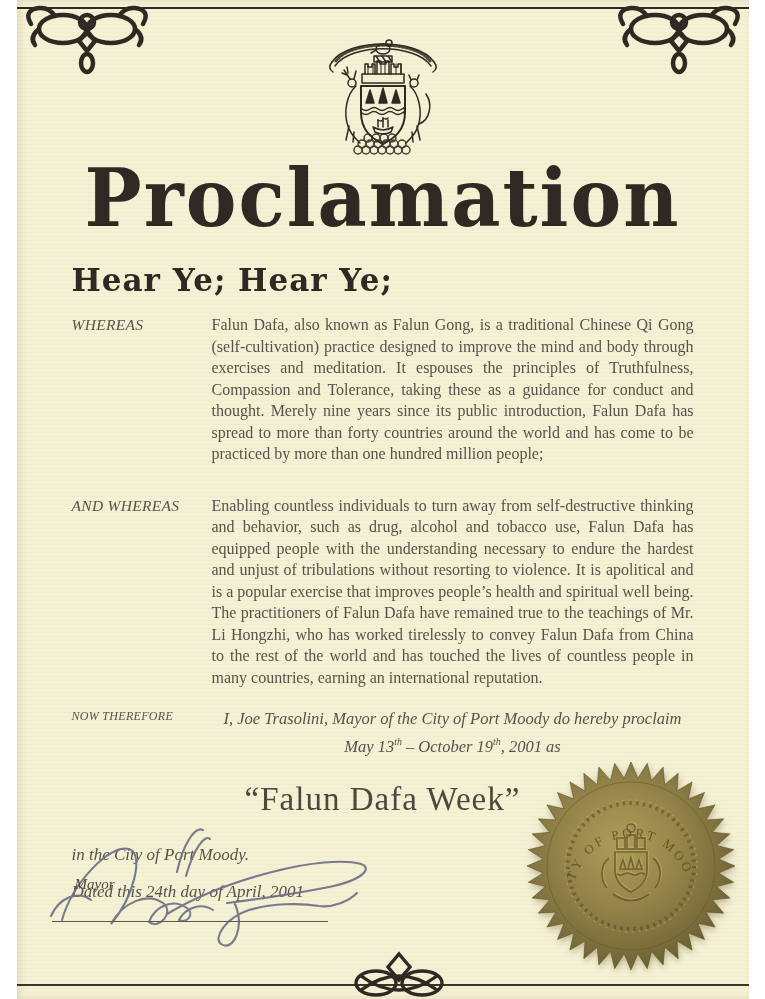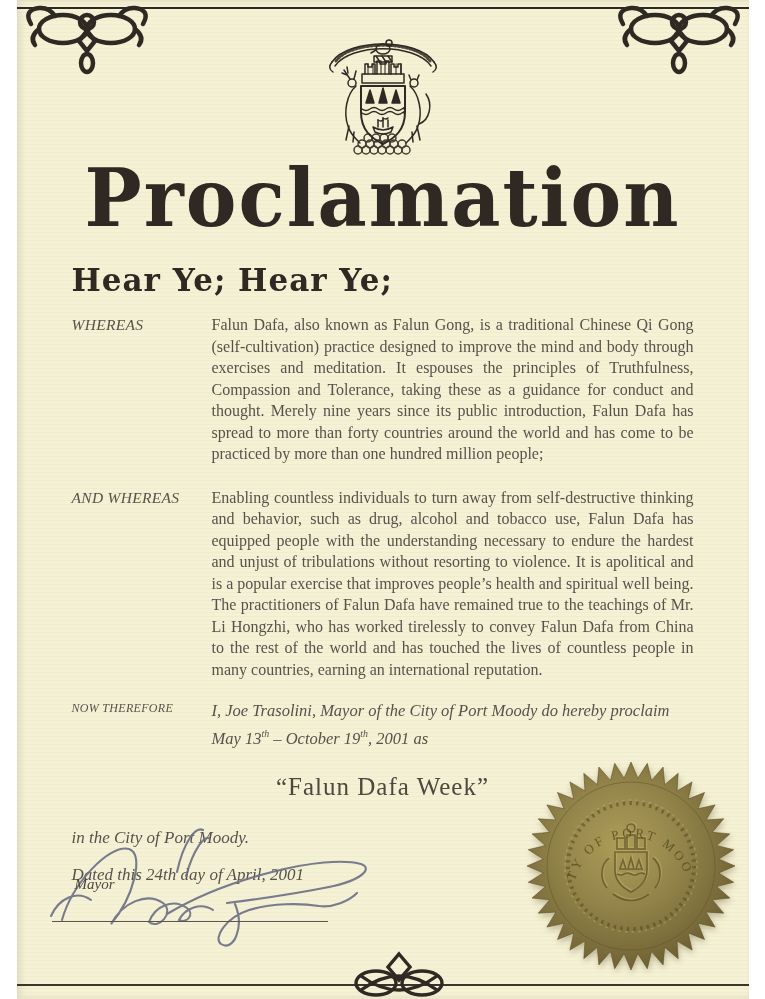--- a/index.html
+++ b/index.html
@@ -170,7 +170,7 @@
       <div class="clause-label">WHEREAS</div>
       <div class="clause-text">Falun Dafa, also known as Falun Gong, is a traditional Chinese Qi Gong (self-cultivation) practice designed to improve the mind and body through exercises and meditation.  It espouses the principles of Truthfulness, Compassion and Tolerance, taking these as a guidance for conduct and thought.  Merely nine years since its public introduction, Falun Dafa has spread to more than forty countries around the world and has come to be practiced by more than one hundred million people;</div>
     </div>
-    <div class="clause" style="margin-top:22px;">
+    <div class="clause" style="margin-top:30px;">
       <div class="clause-label">AND WHEREAS</div>
       <div class="clause-text">Enabling countless individuals to turn away from self-destructive thinking and behavior, such as drug, alcohol and tobacco use, Falun Dafa has equipped people with the understanding necessary to endure the hardest and unjust of tribulations without resorting to violence.  It is apolitical and is a popular exercise that improves people’s health and spiritual well being.  The practitioners of Falun Dafa have remained true to the teachings of Mr. Li Hongzhi, who has worked tirelessly to convey Falun Dafa from China to the rest of the world and has touched the lives of countless people in many countries, earning an international reputation.</div>
     </div>

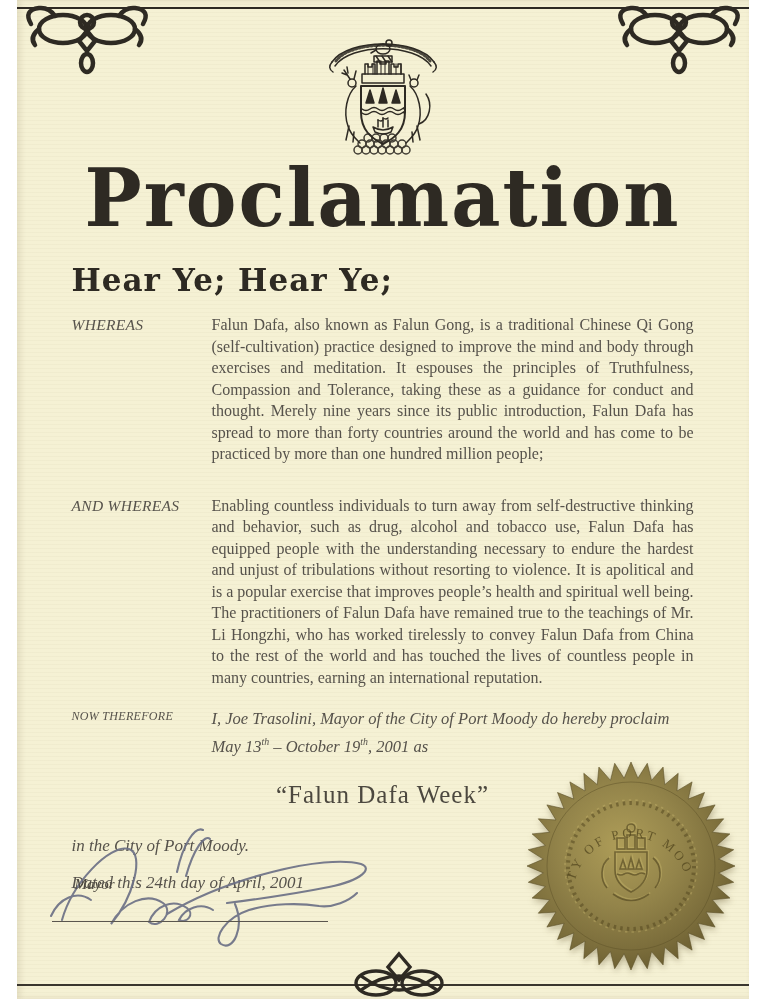--- a/index.html
+++ b/index.html
@@ -56,7 +56,7 @@
   }
   .therefore{display:flex;margin-top:19px;font-style:italic;}
   .therefore .clause-label{font-size:12px;}
-  .therefore-text{flex:1;font-size:16.5px;line-height:23px;}
+  .therefore-text{flex:1;font-size:16.5px;line-height:23px;text-align:center;}
   .date-line{display:block;}
   sup{font-size:0.6em;vertical-align:super;}
   .proclaimed{

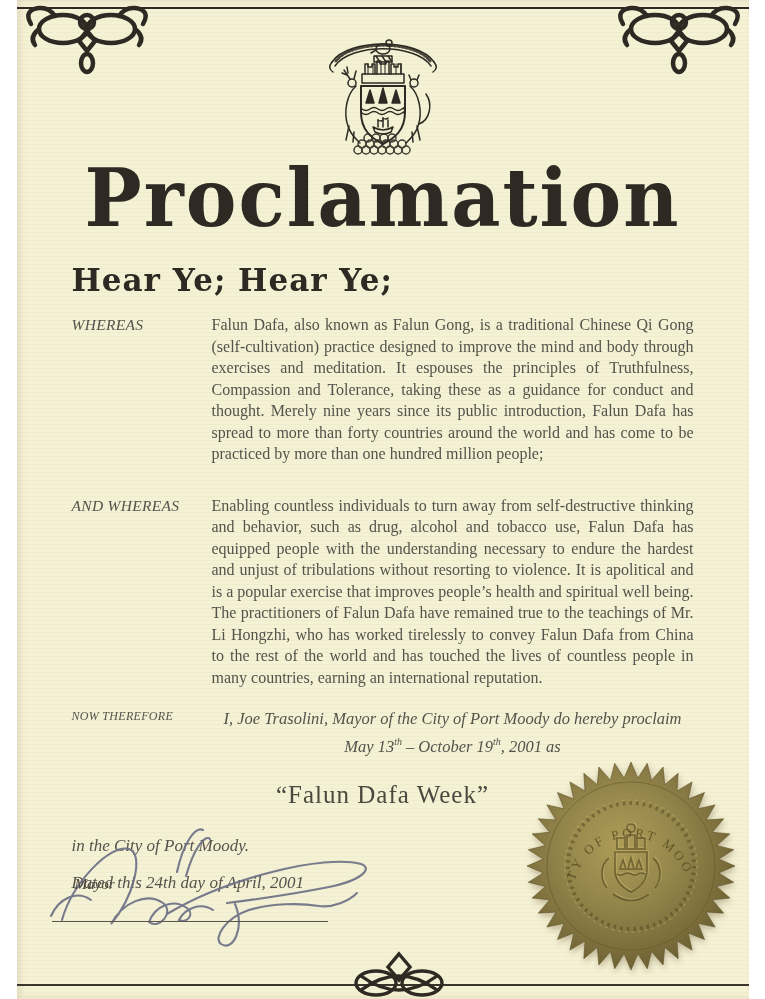--- a/index.html
+++ b/index.html
@@ -61,7 +61,7 @@
   sup{font-size:0.6em;vertical-align:super;}
   .proclaimed{
     text-align:center;
-    font-size:25px;
+    font-size:33px;
     letter-spacing:1px;
     color:#4c483f;
     margin-top:23px;

